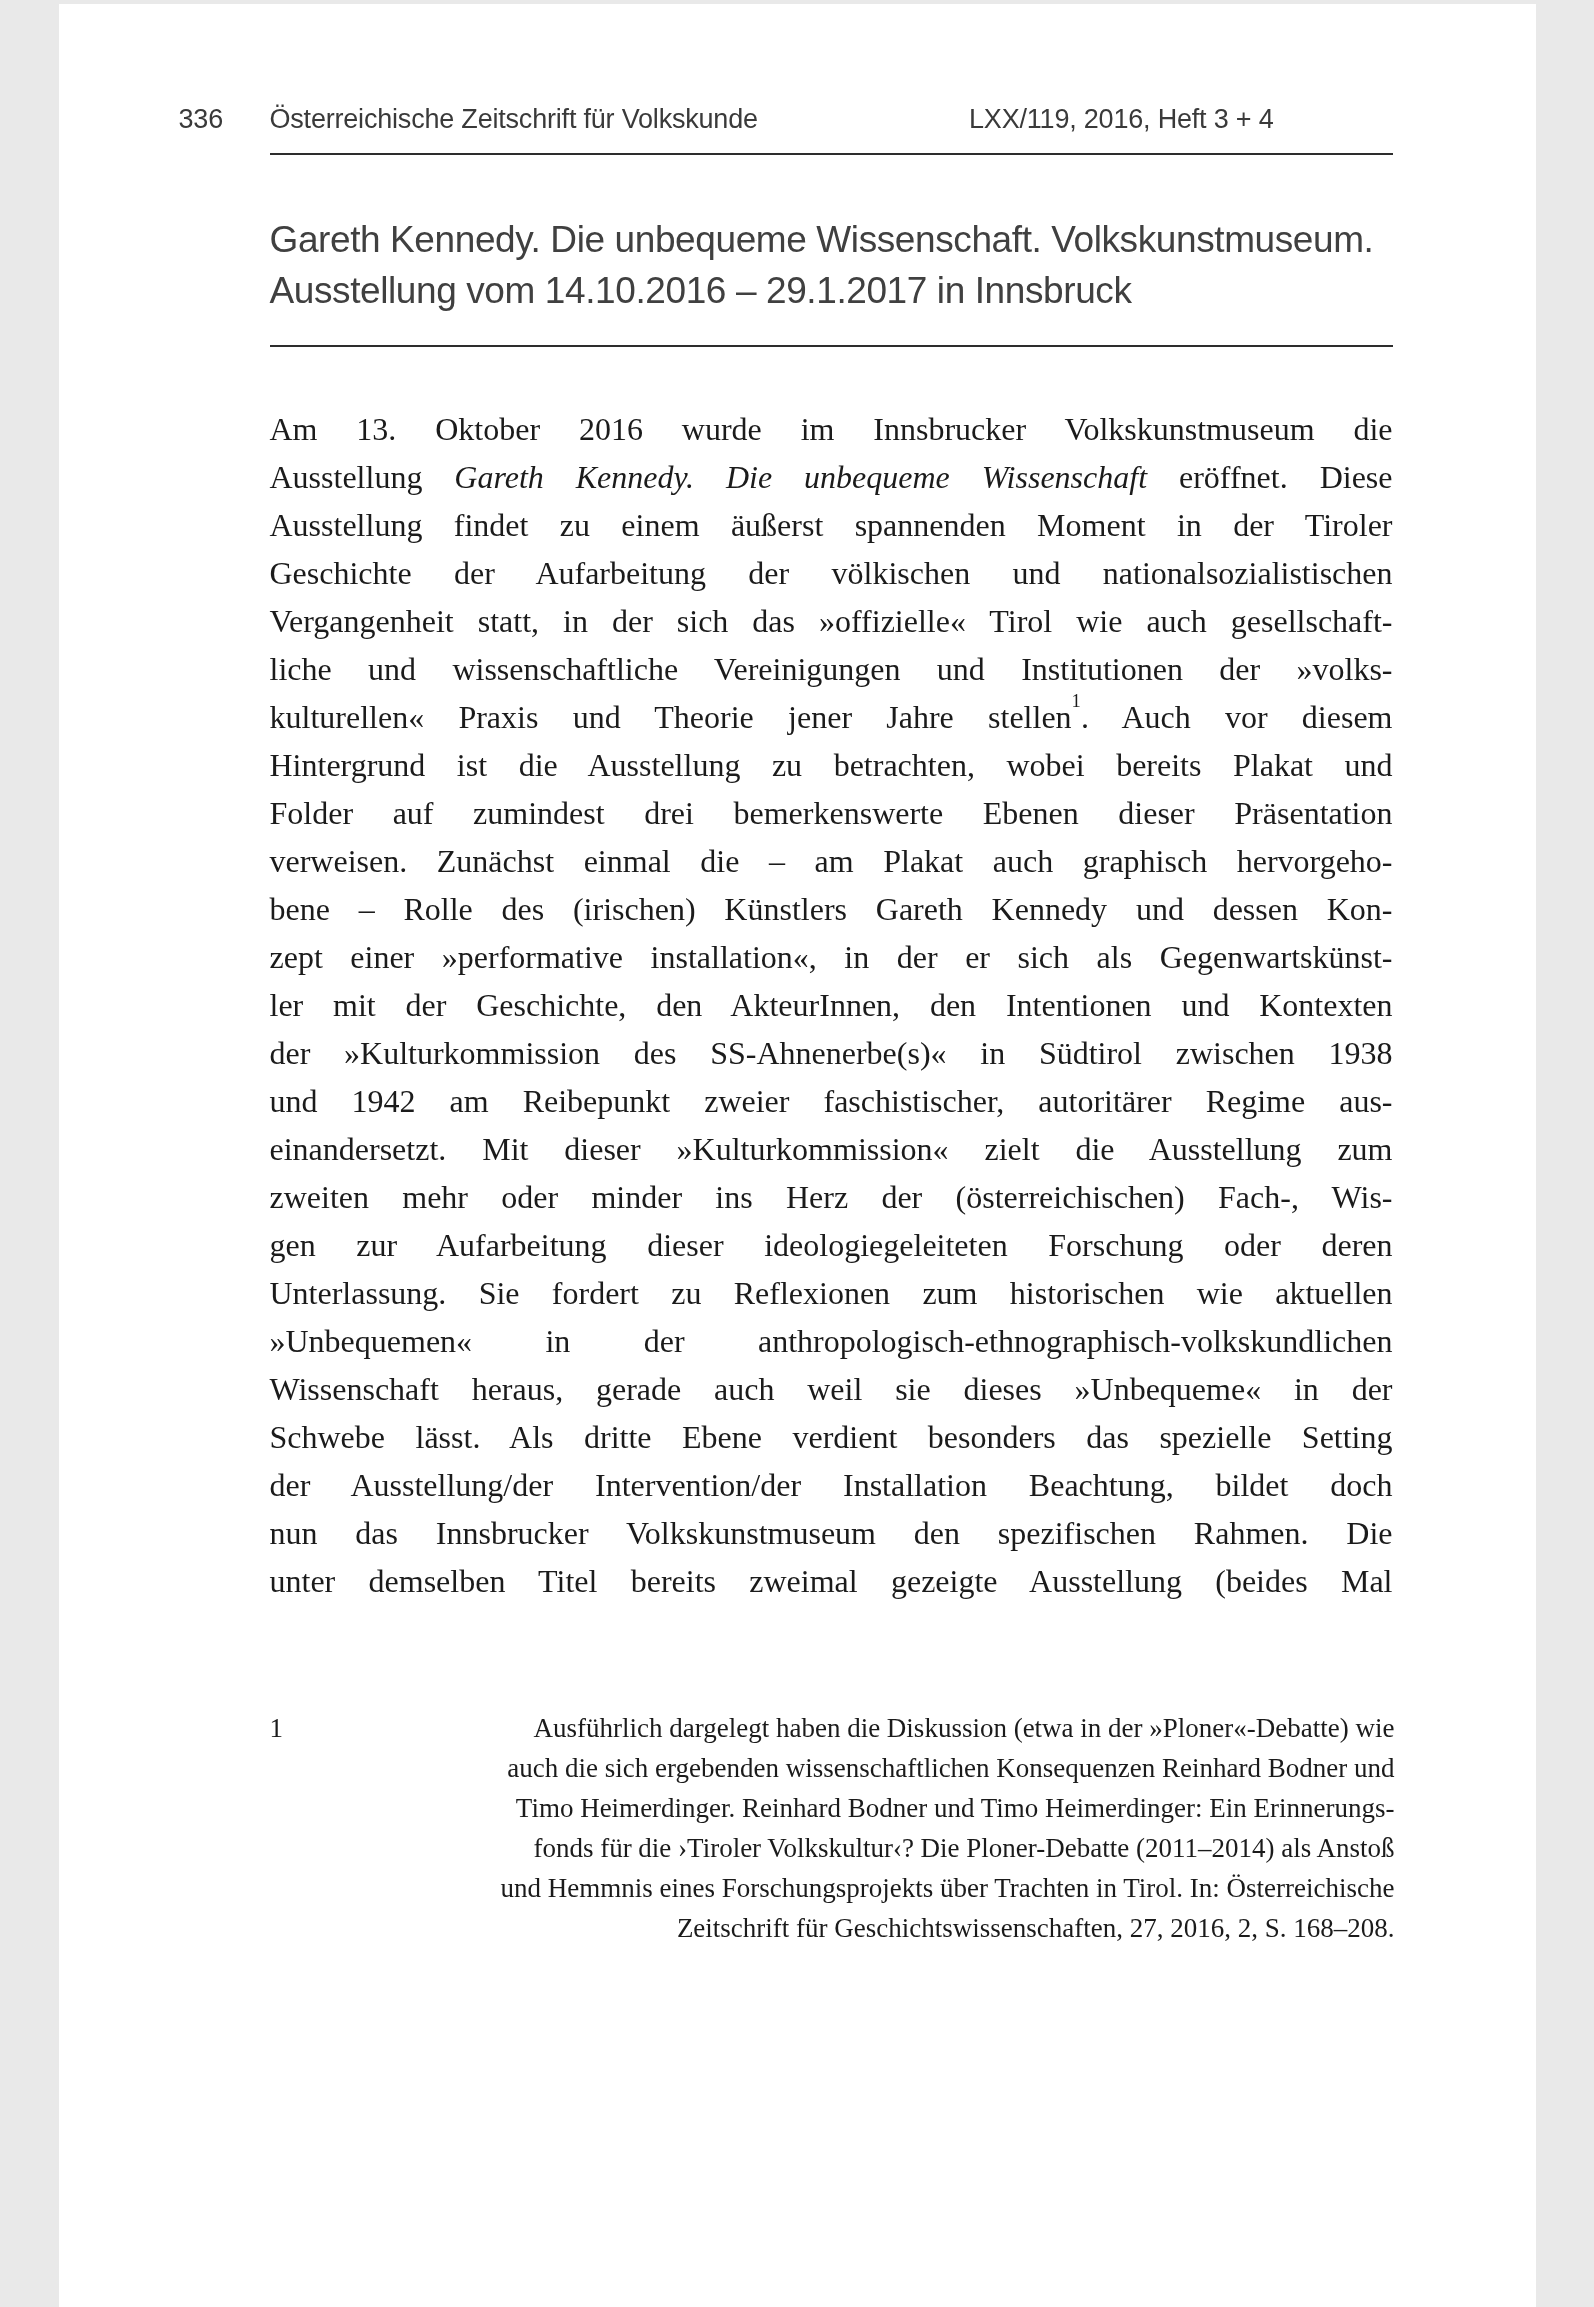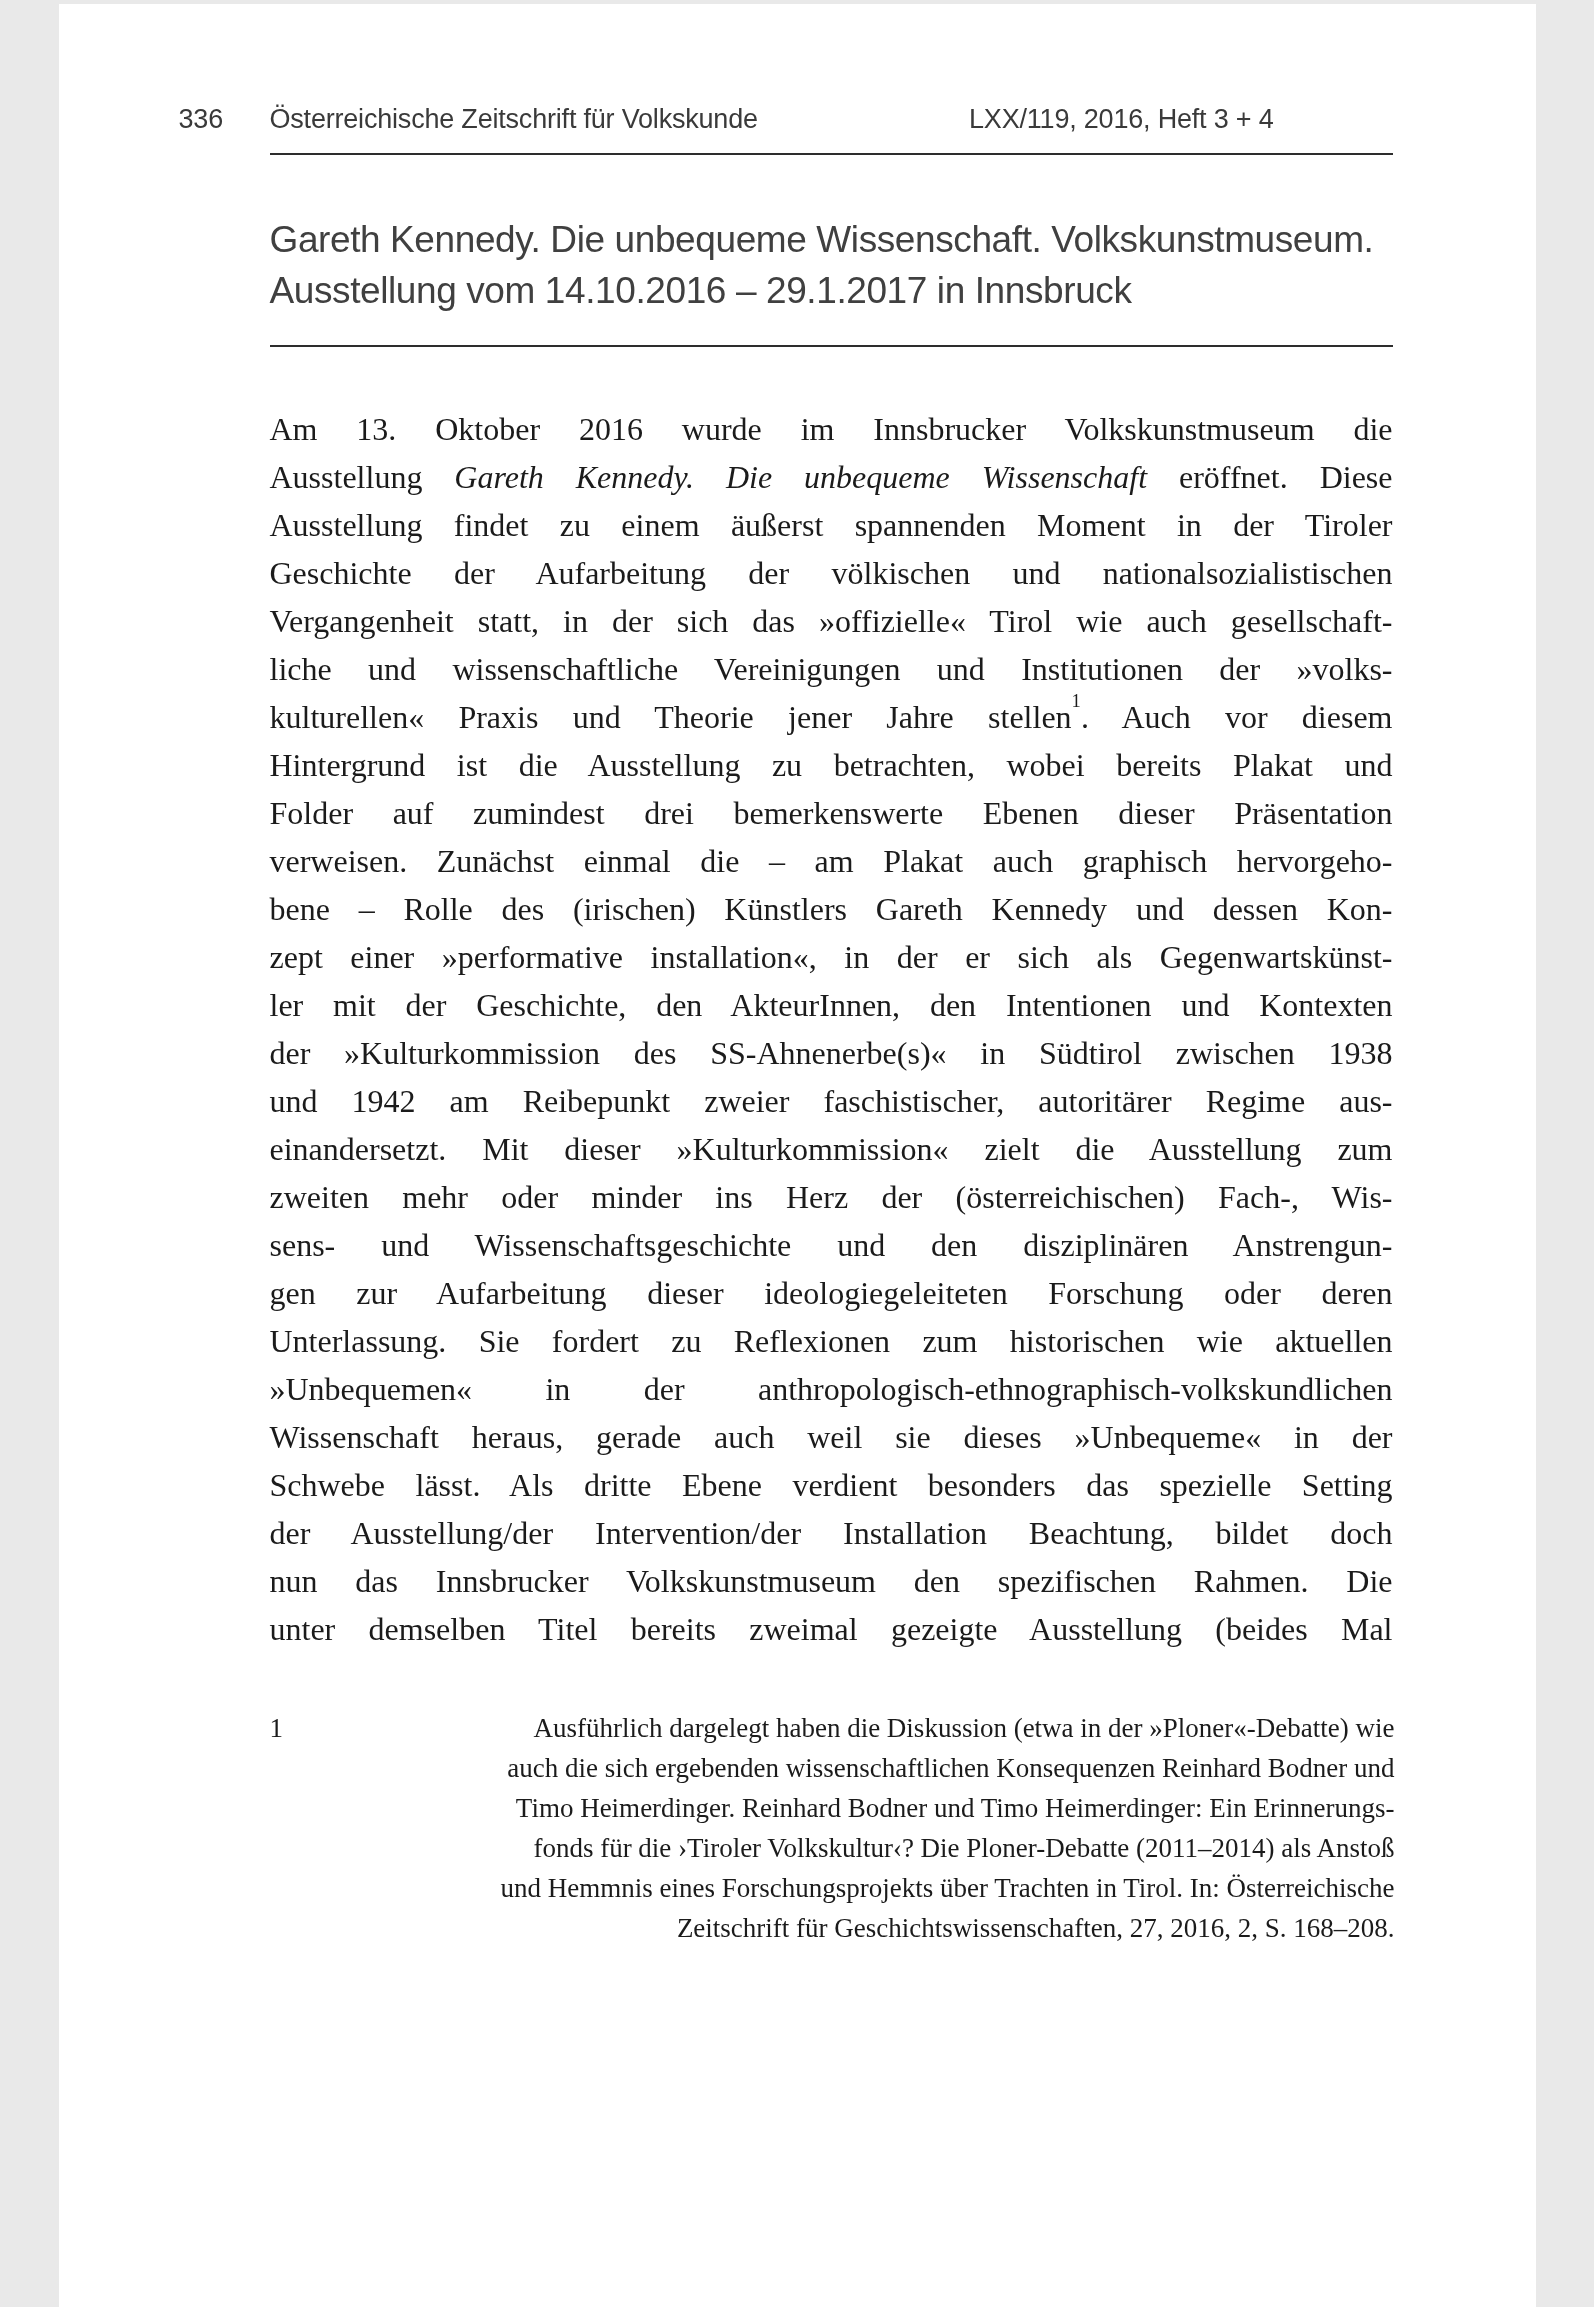--- a/index.html
+++ b/index.html
@@ -94,7 +94,6 @@
       <div class="body-line"><span>und 1942 am Reibepunkt zweier faschistischer, autoritärer Regime aus-</span></div>
       <div class="body-line"><span>einandersetzt. Mit dieser »Kulturkommission« zielt die Ausstellung zum</span></div>
       <div class="body-line"><span>zweiten mehr oder minder ins Herz der (österreichischen) Fach-, Wis-</span></div>
-      <div class="body-line"><span>sens- und Wissenschaftsgeschichte und den disziplinären Anstrengun-</span></div>
       <div class="body-line"><span>gen zur Aufarbeitung dieser ideologiegeleiteten Forschung oder deren</span></div>
       <div class="body-line"><span>Unterlassung. Sie fordert zu Reflexionen zum historischen wie aktuellen</span></div>
       <div class="body-line"><span>»Unbequemen« in der anthropologisch-ethnographisch-volkskundlichen</span></div>

